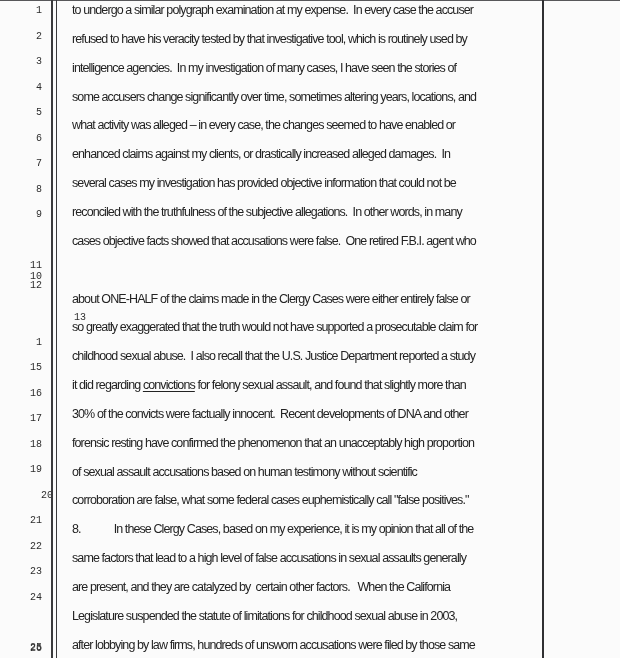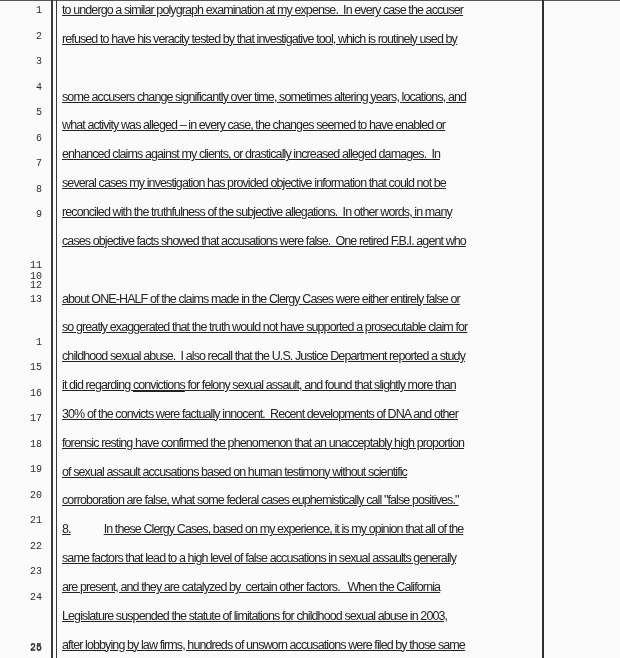--- a/index.html
+++ b/index.html
@@ -52,13 +52,12 @@
   }
   .text-line {
     position: absolute;
-    left: 0;
+    left: 10px;
     white-space: pre;
     font-size: 12.5px;
     letter-spacing: -0.9px;
     line-height: 15px;
     color: #232323;
-    text-decoration: underline;
   }
   .u {
     text-decoration: underline;

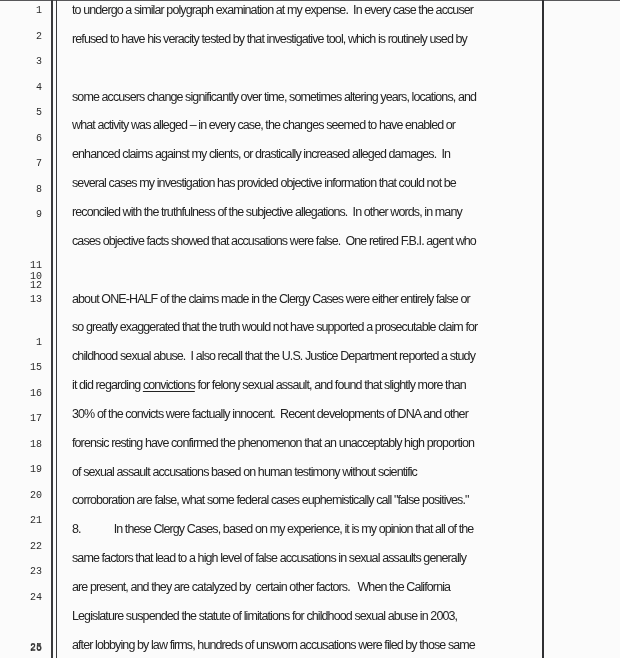--- a/index.html
+++ b/index.html
@@ -104,6 +104,7 @@
   <div class="text-col">
       <div class="text-line" style="top: 3px;"><span>to undergo a similar polygraph examination at my expense.  In every case the accuser</span></div>
       <div class="text-line" style="top: 31.85px;"><span>refused to have his veracity tested by that investigative tool, which is routinely used by</span></div>
+      <div class="text-line" style="top: 60.7px;"><span>intelligence agencies.  In my investigation of many cases, I have seen the stories of</span></div>
       <div class="text-line" style="top: 89.55px;"><span>some accusers change significantly over time, sometimes altering years, locations, and</span></div>
       <div class="text-line" style="top: 118.4px;"><span>what activity was alleged – in every case, the changes seemed to have enabled or</span></div>
       <div class="text-line" style="top: 147.25px;"><span>enhanced claims against my clients, or drastically increased alleged damages.  In</span></div>

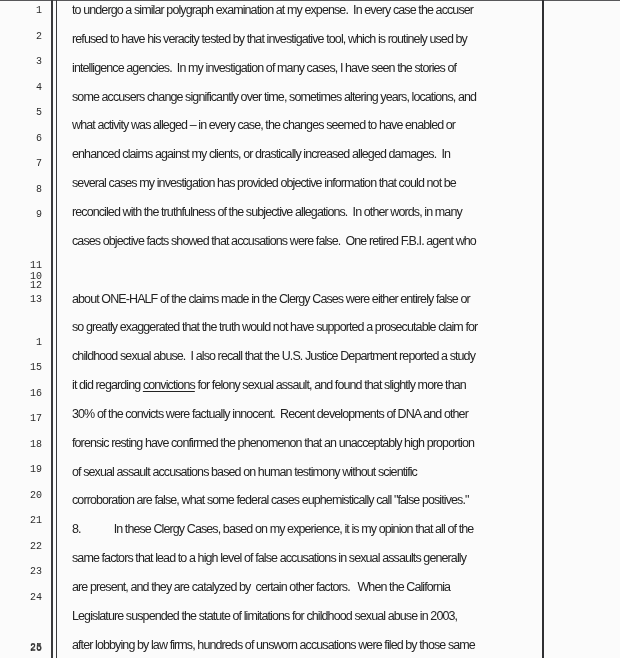--- a/index.html
+++ b/index.html
@@ -83,7 +83,7 @@
       <div class="line-num" style="top: 234.5px; margin-top: 36px;">10</div>
       <div class="line-num" style="top: 260px;">11</div>
       <div class="line-num" style="top: 280px;">12</div>
-      <div class="line-num" style="top: 294px;">13</div>
+      <div class="line-num" style="top: 312px; margin-left: 44px;">13</div>
       <div class="line-num" style="top: 336.5px;">1</div>
       <div class="line-num" style="top: 362px;">15</div>
       <div class="line-num" style="top: 387.5px;">16</div>

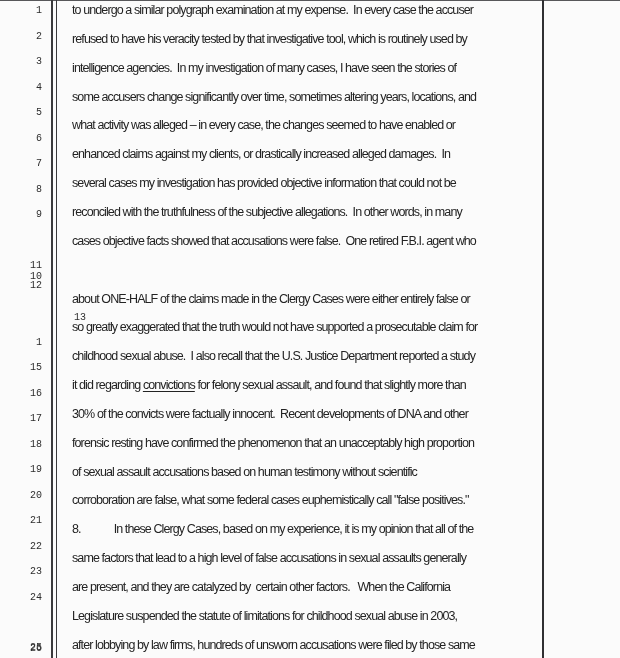--- a/index.html
+++ b/index.html
@@ -90,7 +90,7 @@
       <div class="line-num" style="top: 413px;">17</div>
       <div class="line-num" style="top: 438.5px;">18</div>
       <div class="line-num" style="top: 464px;">19</div>
-      <div class="line-num" style="top: 489.5px;">20</div>
+      <div class="line-num" style="top: 489.5px; padding-left: 11px;">20</div>
       <div class="line-num" style="top: 515px;">21</div>
       <div class="line-num" style="top: 540.5px;">22</div>
       <div class="line-num" style="top: 566px;">23</div>

